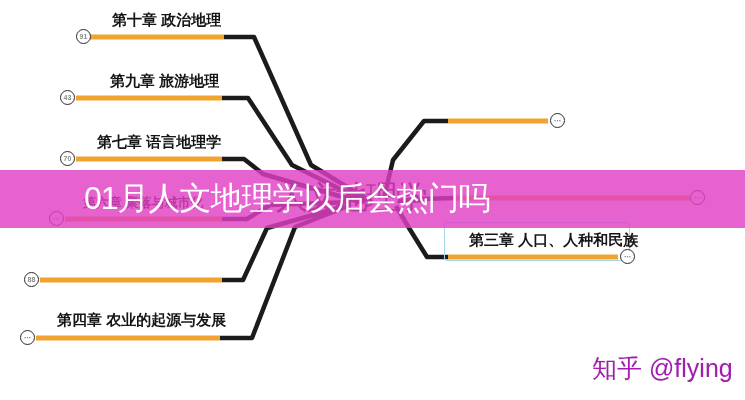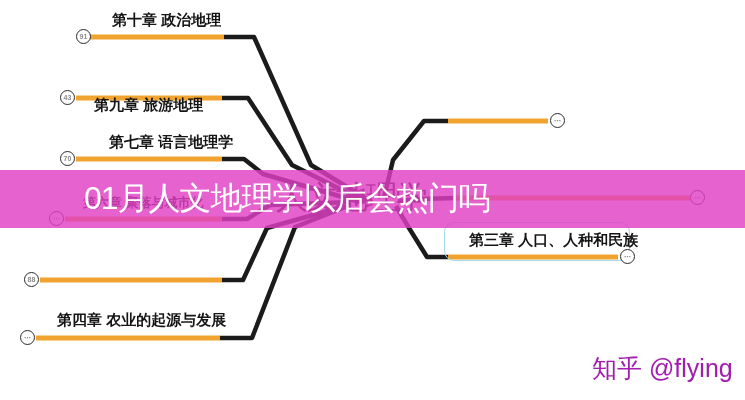--- a/index.html
+++ b/index.html
@@ -79,7 +79,7 @@
   <div class="center-topic">人文地理学</div>
 
   <div class="lbl" style="left:112px;top:11px;">第十章 政治地理</div>
-  <div class="lbl" style="left:94px;top:72px;margin-top:24px;">第九章 旅游地理</div>
+  <div class="lbl" style="left:110px;top:72px;">第九章 旅游地理</div>
   <div class="lbl" style="left:97px;top:133px;margin-left:12px;">第七章 语言地理学</div>
   <div class="lbl lbl-small" style="left:83px;top:195px;">第六章 聚落与城市化</div>
   <div class="lbl" style="left:57px;top:311px;">第四章 农业的起源与发展</div>

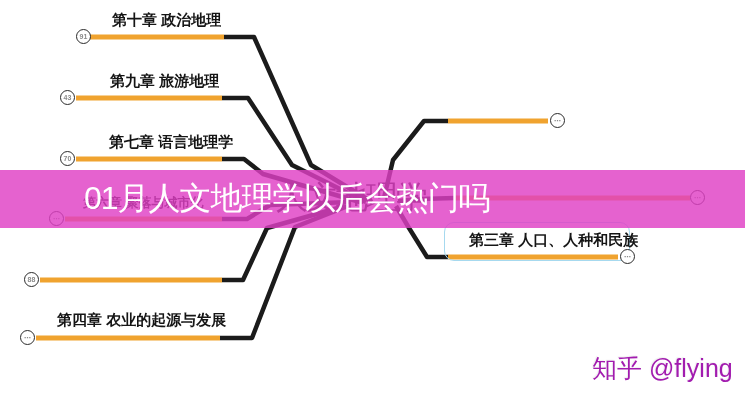--- a/index.html
+++ b/index.html
@@ -80,7 +80,7 @@
 
   <div class="lbl" style="left:112px;top:11px;">第十章 政治地理</div>
   <div class="lbl" style="left:110px;top:72px;">第九章 旅游地理</div>
-  <div class="lbl" style="left:97px;top:133px;margin-left:12px;">第七章 语言地理学</div>
+  <div class="lbl" style="left:97px;top:133px;">第七章 语言地理学</div>
   <div class="lbl lbl-small" style="left:83px;top:195px;">第六章 聚落与城市化</div>
   <div class="lbl" style="left:57px;top:311px;">第四章 农业的起源与发展</div>
 

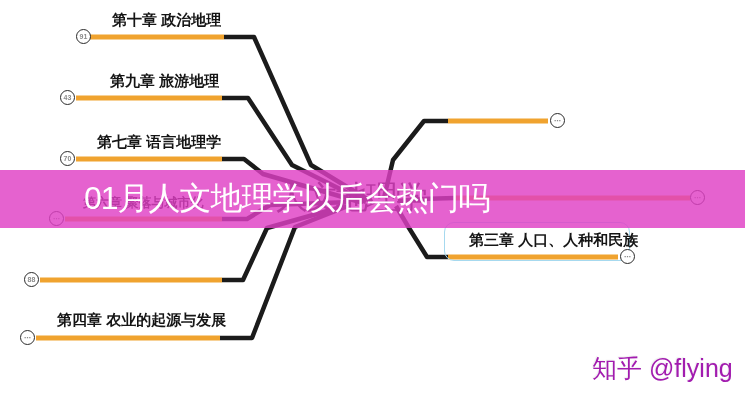--- a/index.html
+++ b/index.html
@@ -26,7 +26,7 @@
   }
   .selbox{
     position:absolute;z-index:1;left:444px;top:222px;width:186px;height:39px;
-    border:1px solid #a6d9ef;border-radius:10px;background:transparent;box-sizing:border-box;
+    border:1px solid #a6d9ef;border-radius:3px;background:transparent;box-sizing:border-box;
   }
   .selbox .lbl{left:24px;top:8px;}
   .band{

